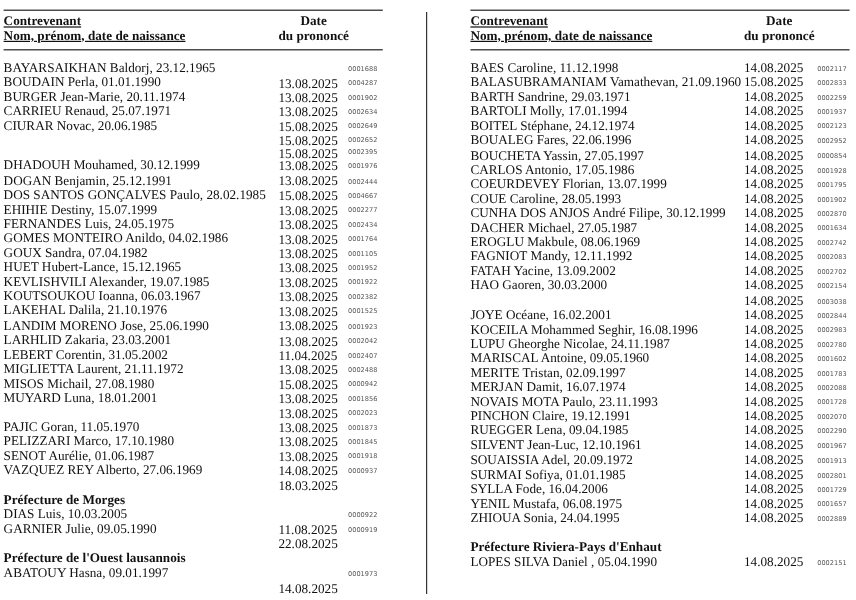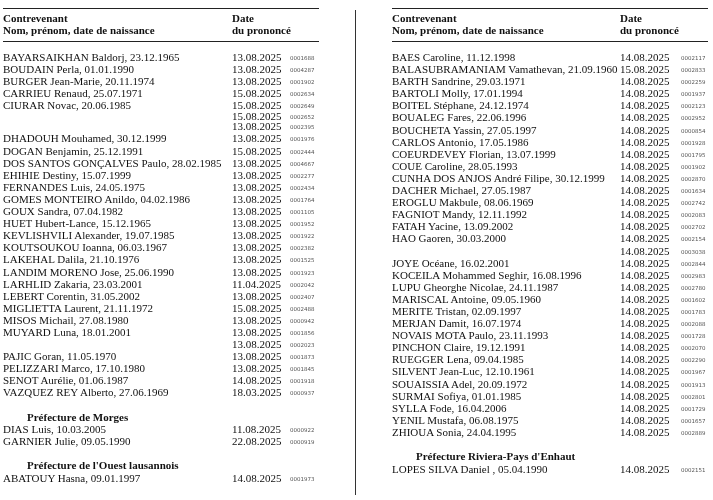--- a/index.html
+++ b/index.html
@@ -10,7 +10,7 @@
   .col-right { left: 392px; width: 316px; }
   .rule { height: 0; border-top: 1.3px solid #222; }
   .hdr { position: relative; height: 32px; font-weight: bold; font-size: 11px; line-height: 11.5px; }
-  .hdr .h-name { position: absolute; left: 0; top: 4px; }
+  .hdr .h-name { position: absolute; left: 0; top: 4px; text-decoration: underline; }
   .hdr .h-date { position: absolute; top: 4px; }
   .col-left .hdr .h-date { left: 229px; }
   .col-right .hdr .h-date { left: 228px; }

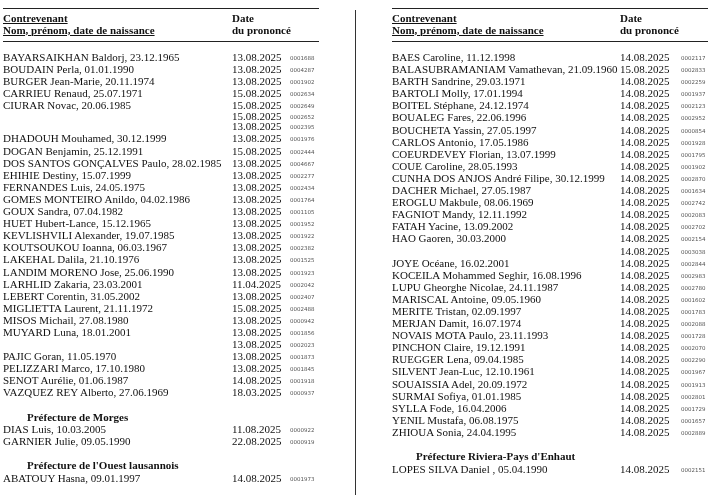--- a/index.html
+++ b/index.html
@@ -11,7 +11,7 @@
   .rule { height: 0; border-top: 1.3px solid #222; }
   .hdr { position: relative; height: 32px; font-weight: bold; font-size: 11px; line-height: 11.5px; }
   .hdr .h-name { position: absolute; left: 0; top: 4px; text-decoration: underline; }
-  .hdr .h-date { position: absolute; top: 4px; }
+  .hdr .h-date { position: absolute; top: 4px; text-align: center; }
   .col-left .hdr .h-date { left: 229px; }
   .col-right .hdr .h-date { left: 228px; }
   .body { padding-top: 9px; }

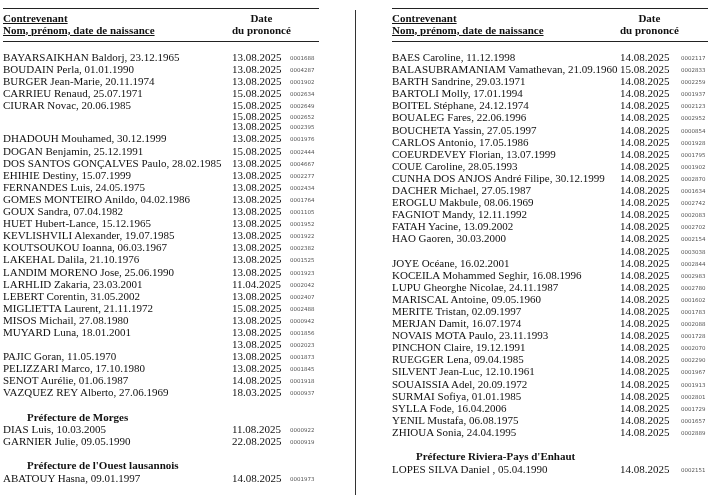--- a/index.html
+++ b/index.html
@@ -20,7 +20,7 @@
   .row .name { position: absolute; left: 0; top: 0; }
   .row .date { position: absolute; top: 0; }
   .row .code { position: absolute; top: 1px; font-family: "DejaVu Sans", sans-serif; font-size: 5.5px; color: #555; }
-  .col-left .row .date { left: 229px; }
+  .col-left .row .date { left: 229px; margin-top: 13px; }
   .col-left .row .code { left: 287px; }
   .col-right .row .date { left: 228px; }
   .col-right .row .code { left: 289px; }

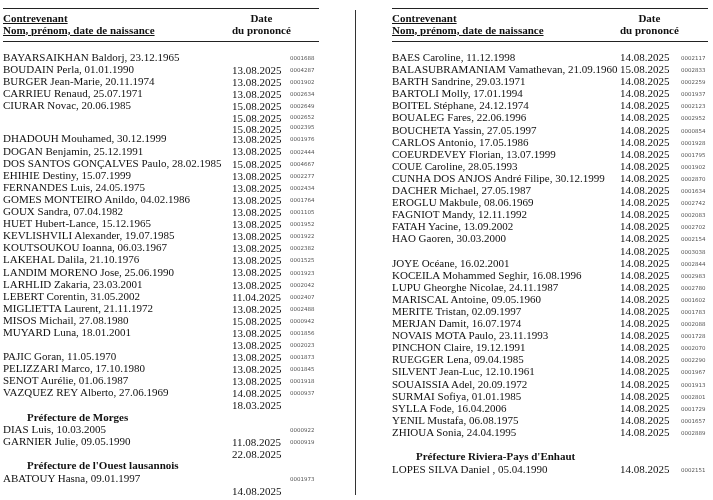--- a/index.html
+++ b/index.html
@@ -24,7 +24,7 @@
   .col-left .row .code { left: 287px; }
   .col-right .row .date { left: 228px; }
   .col-right .row .code { left: 289px; }
-  .section { font-weight: bold; font-size: 11px; line-height: 12px; height: 12.5px; margin-top: 12px; margin-left: 24px; }
+  .section { font-weight: bold; font-size: 11px; line-height: 12px; height: 12.5px; margin-top: 12px; }
   .divider { position: absolute; left: 355px; top: 10px; height: 485px; border-left: 1.3px solid #333; }
 </style>
 </head>

